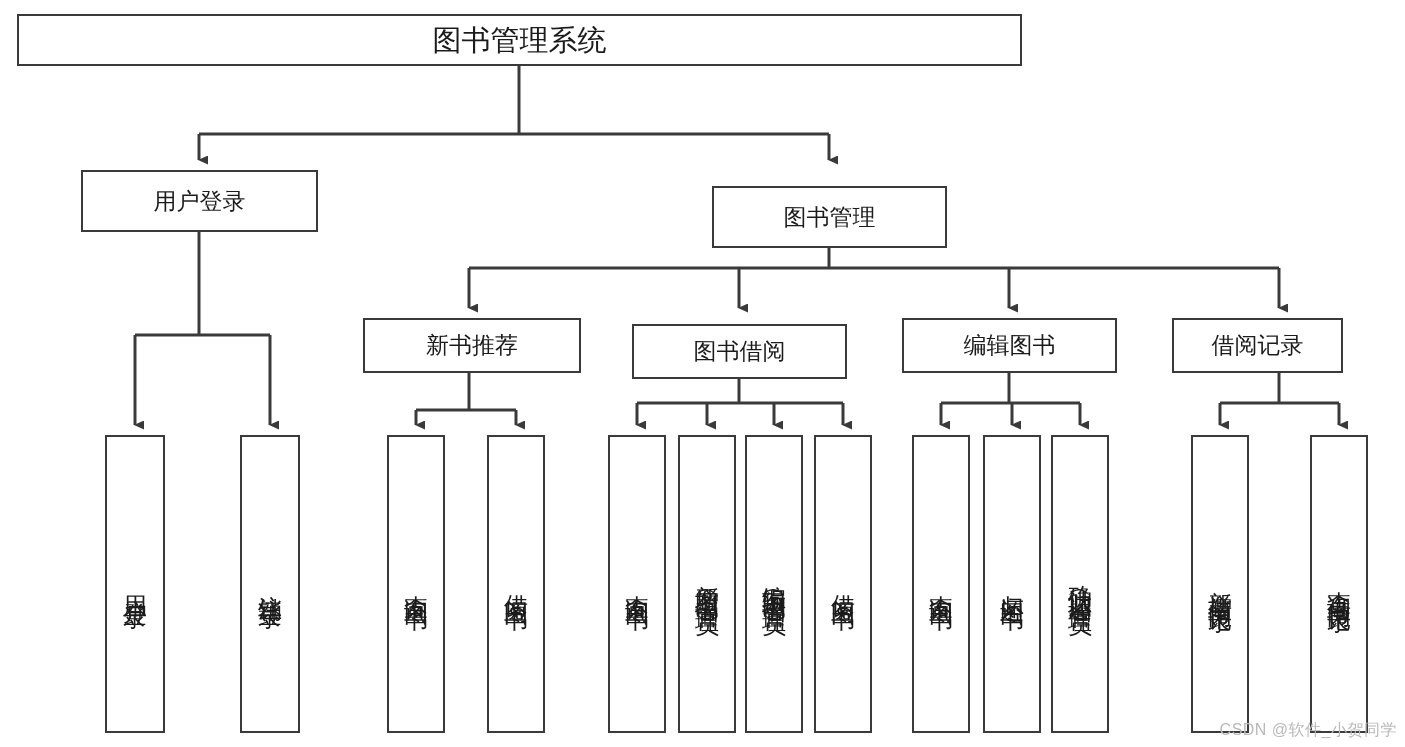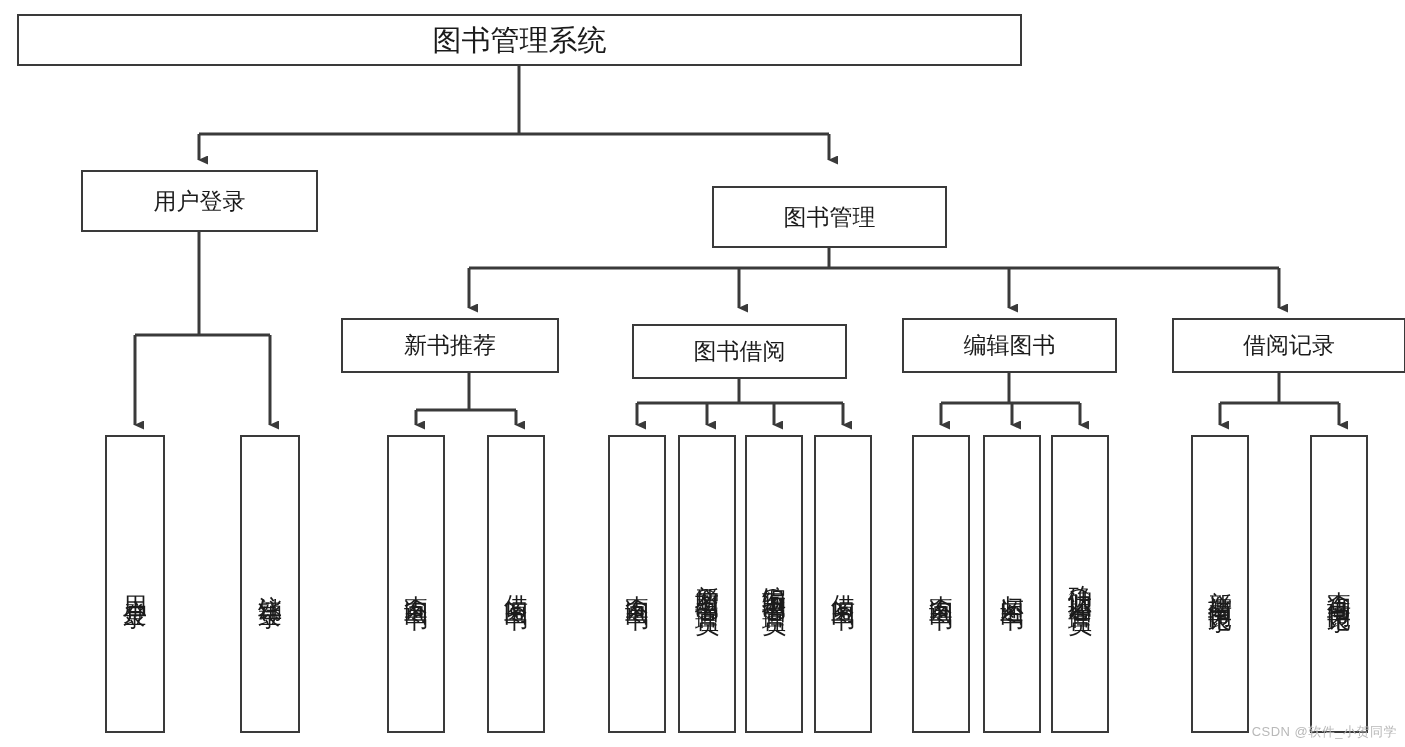--- a/index.html
+++ b/index.html
@@ -126,7 +126,7 @@
       <div class="node horizontal" style="left: 712px; top: 170px; width: 235px; height: 62px; margin-top: 16px;">
         <span class="node-label">图书管理</span>
       </div>
-      <div class="node horizontal" style="left: 341px; top: 318px; width: 218px; height: 55px;">
+      <div class="node horizontal" style="left: 363px; top: 318px; width: 218px; height: 55px;">
         <span class="node-label">新书推荐</span>
       </div>
       <div class="node horizontal" style="left: 632px; top: 324px; width: 215px; height: 55px;">

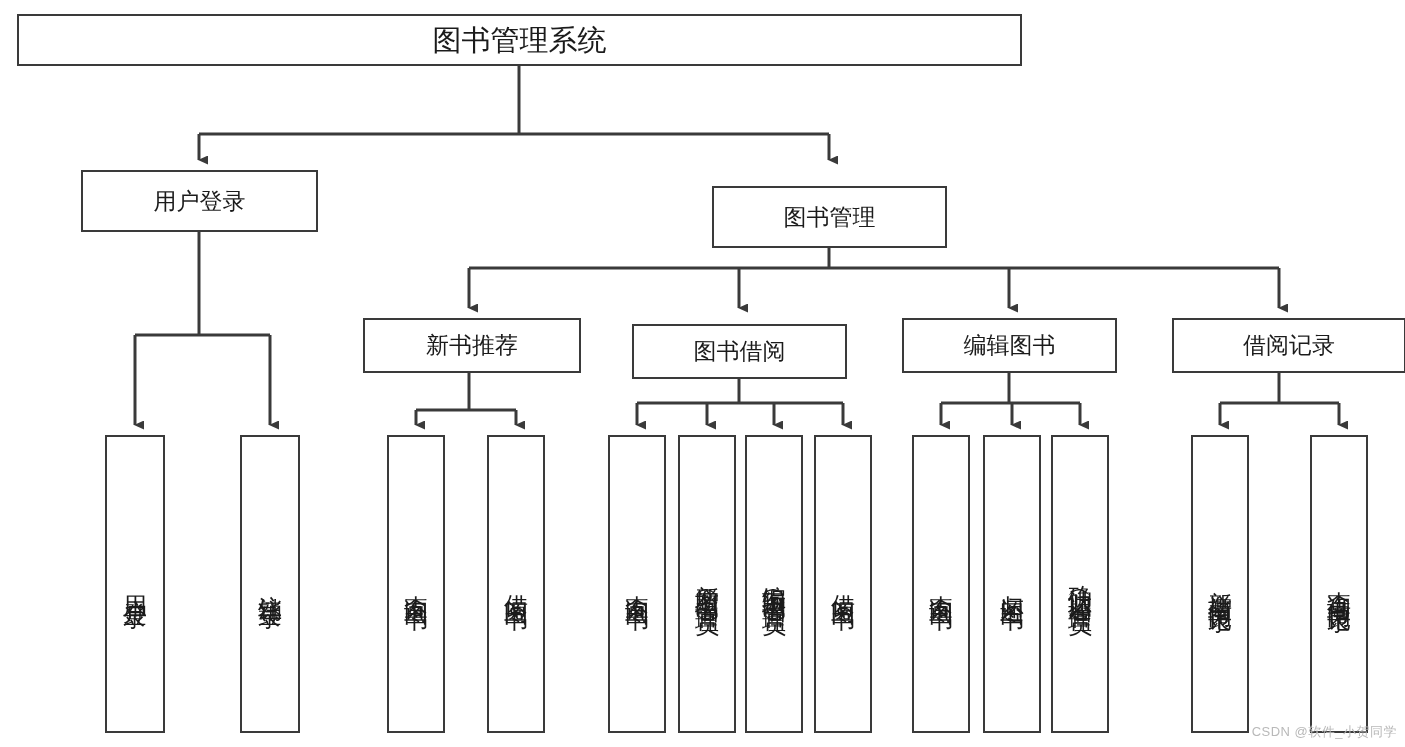--- a/index.html
+++ b/index.html
@@ -135,7 +135,7 @@
       <div class="node horizontal" style="left: 902px; top: 318px; width: 215px; height: 55px;">
         <span class="node-label">编辑图书</span>
       </div>
-      <div class="node horizontal" style="left: 1172px; top: 318px; width: 234px; height: 55px; align-items: center;">
+      <div class="node horizontal" style="left: 1172px; top: 318px; width: 171px; height: 55px; align-items: center;">
         <span class="node-label">借阅记录</span>
       </div>
       <div class="node vertical" style="left: 105px; top: 435px; width: 60px; height: 298px;">

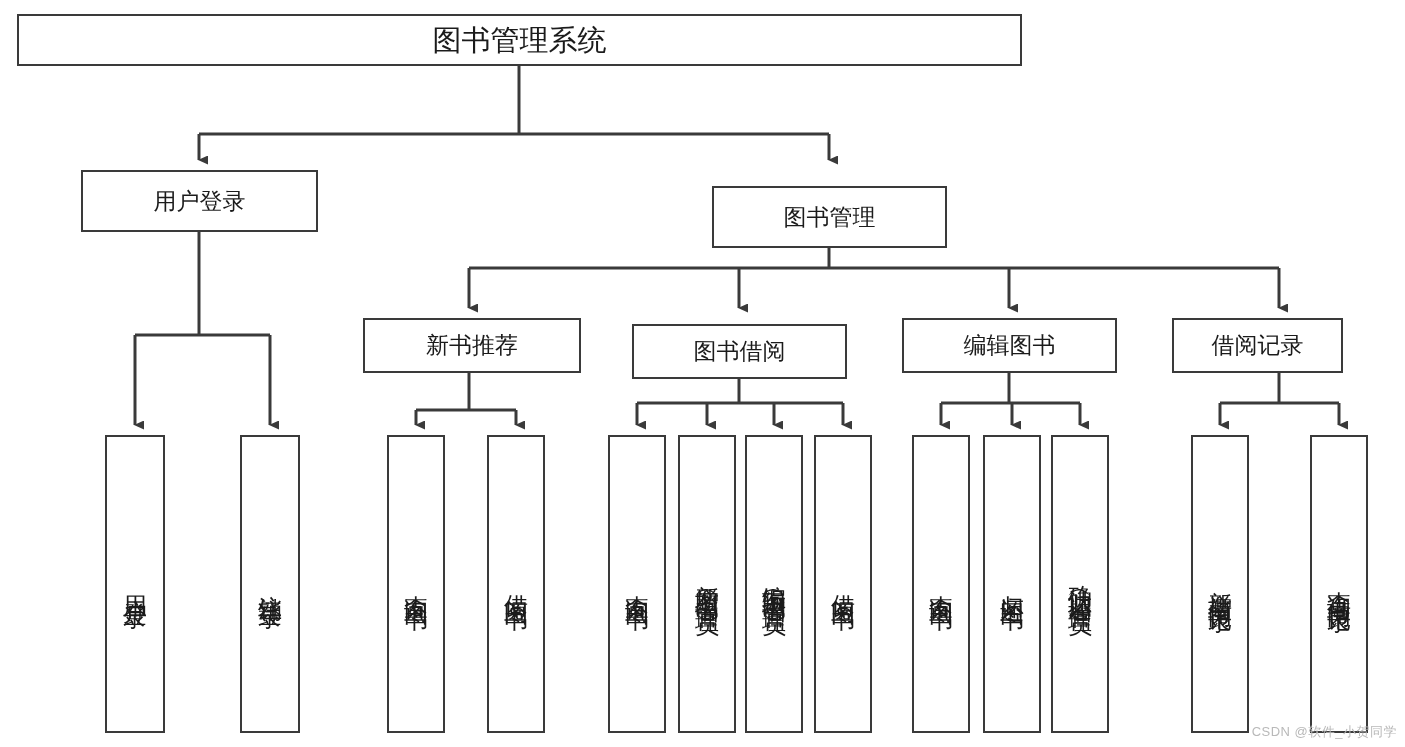--- a/index.html
+++ b/index.html
@@ -62,7 +62,7 @@
     position: absolute;
     right: 8px;
     bottom: 6px;
-    font-size: 13px;
+    font-size: 16px;
     color: #b9b9b9;
     letter-spacing: 0.5px;
     white-space: nowrap;

